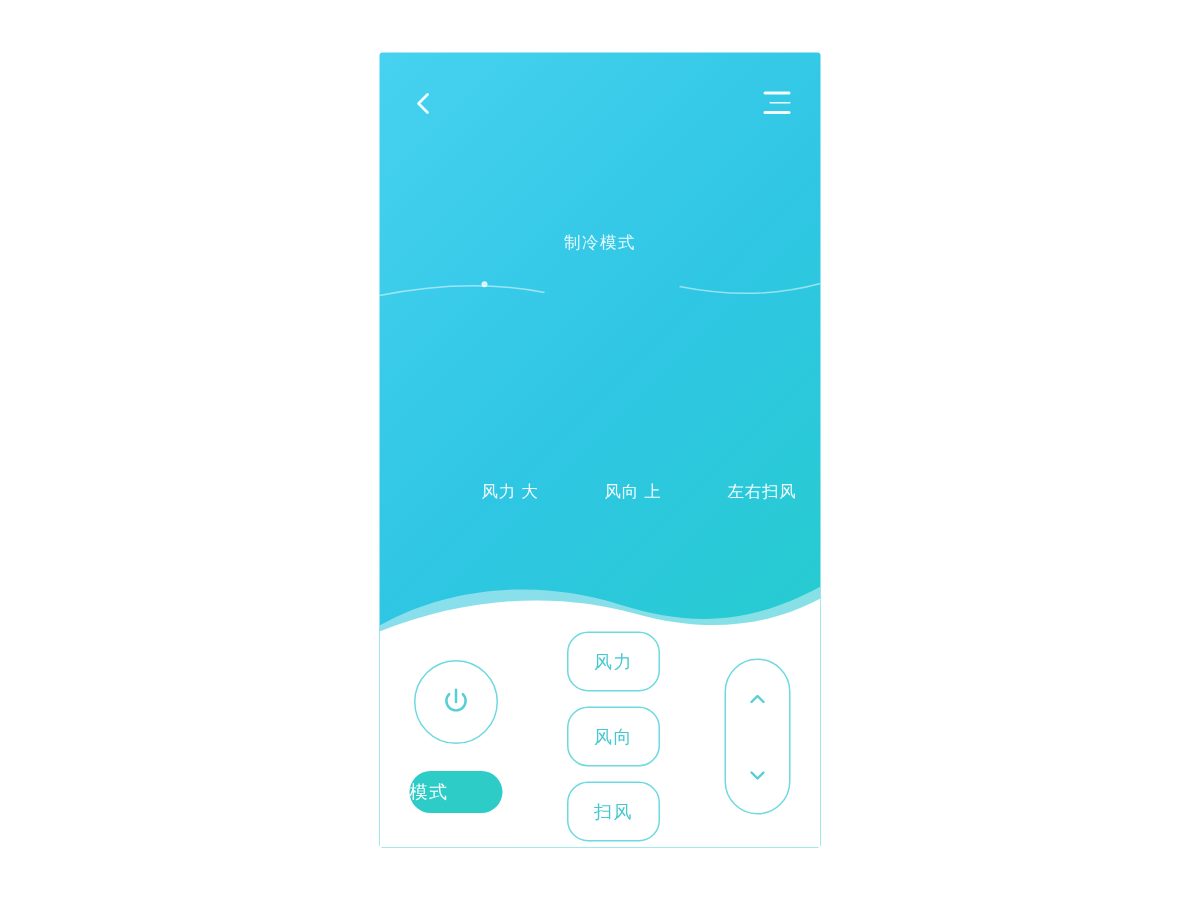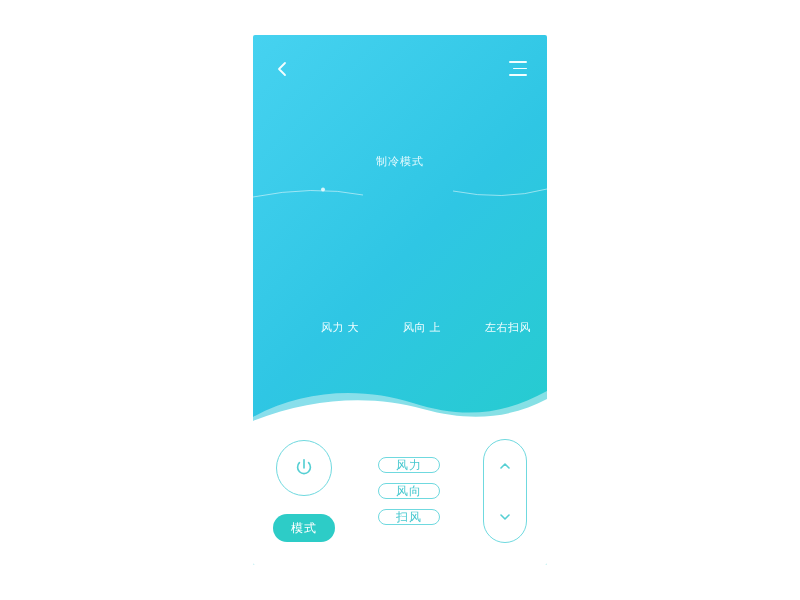--- a/index.html
+++ b/index.html
@@ -169,7 +169,7 @@
   }
   .pill {
     width: 62px;
-    height: 16px;
+    height: 40px;
     border-radius: 14px;
     border: 1.5px solid #6fd9df;
     color: #46c8cf;

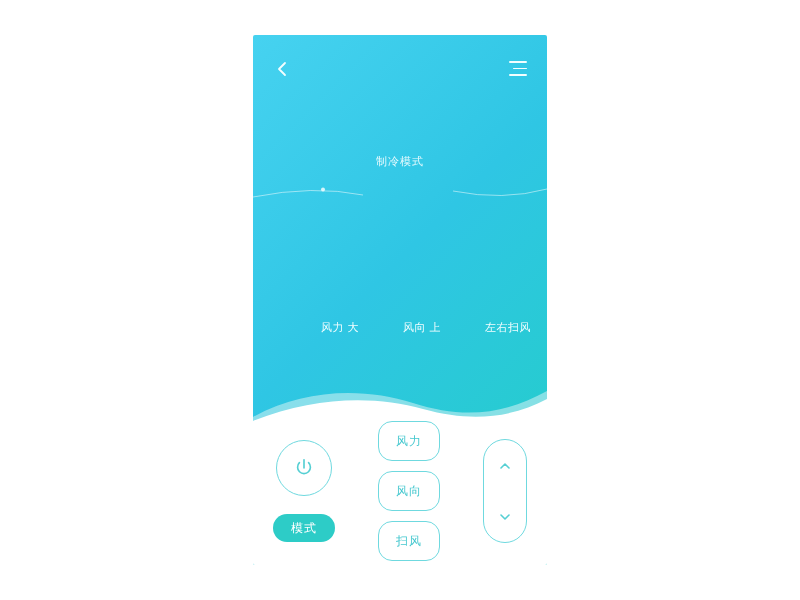--- a/index.html
+++ b/index.html
@@ -158,7 +158,7 @@
     font-size: 12px;
     display: flex;
     align-items: center;
-    justify-content: center;
+    justify-content: flex-start;
     cursor: pointer;
     letter-spacing: 1px;
   }

